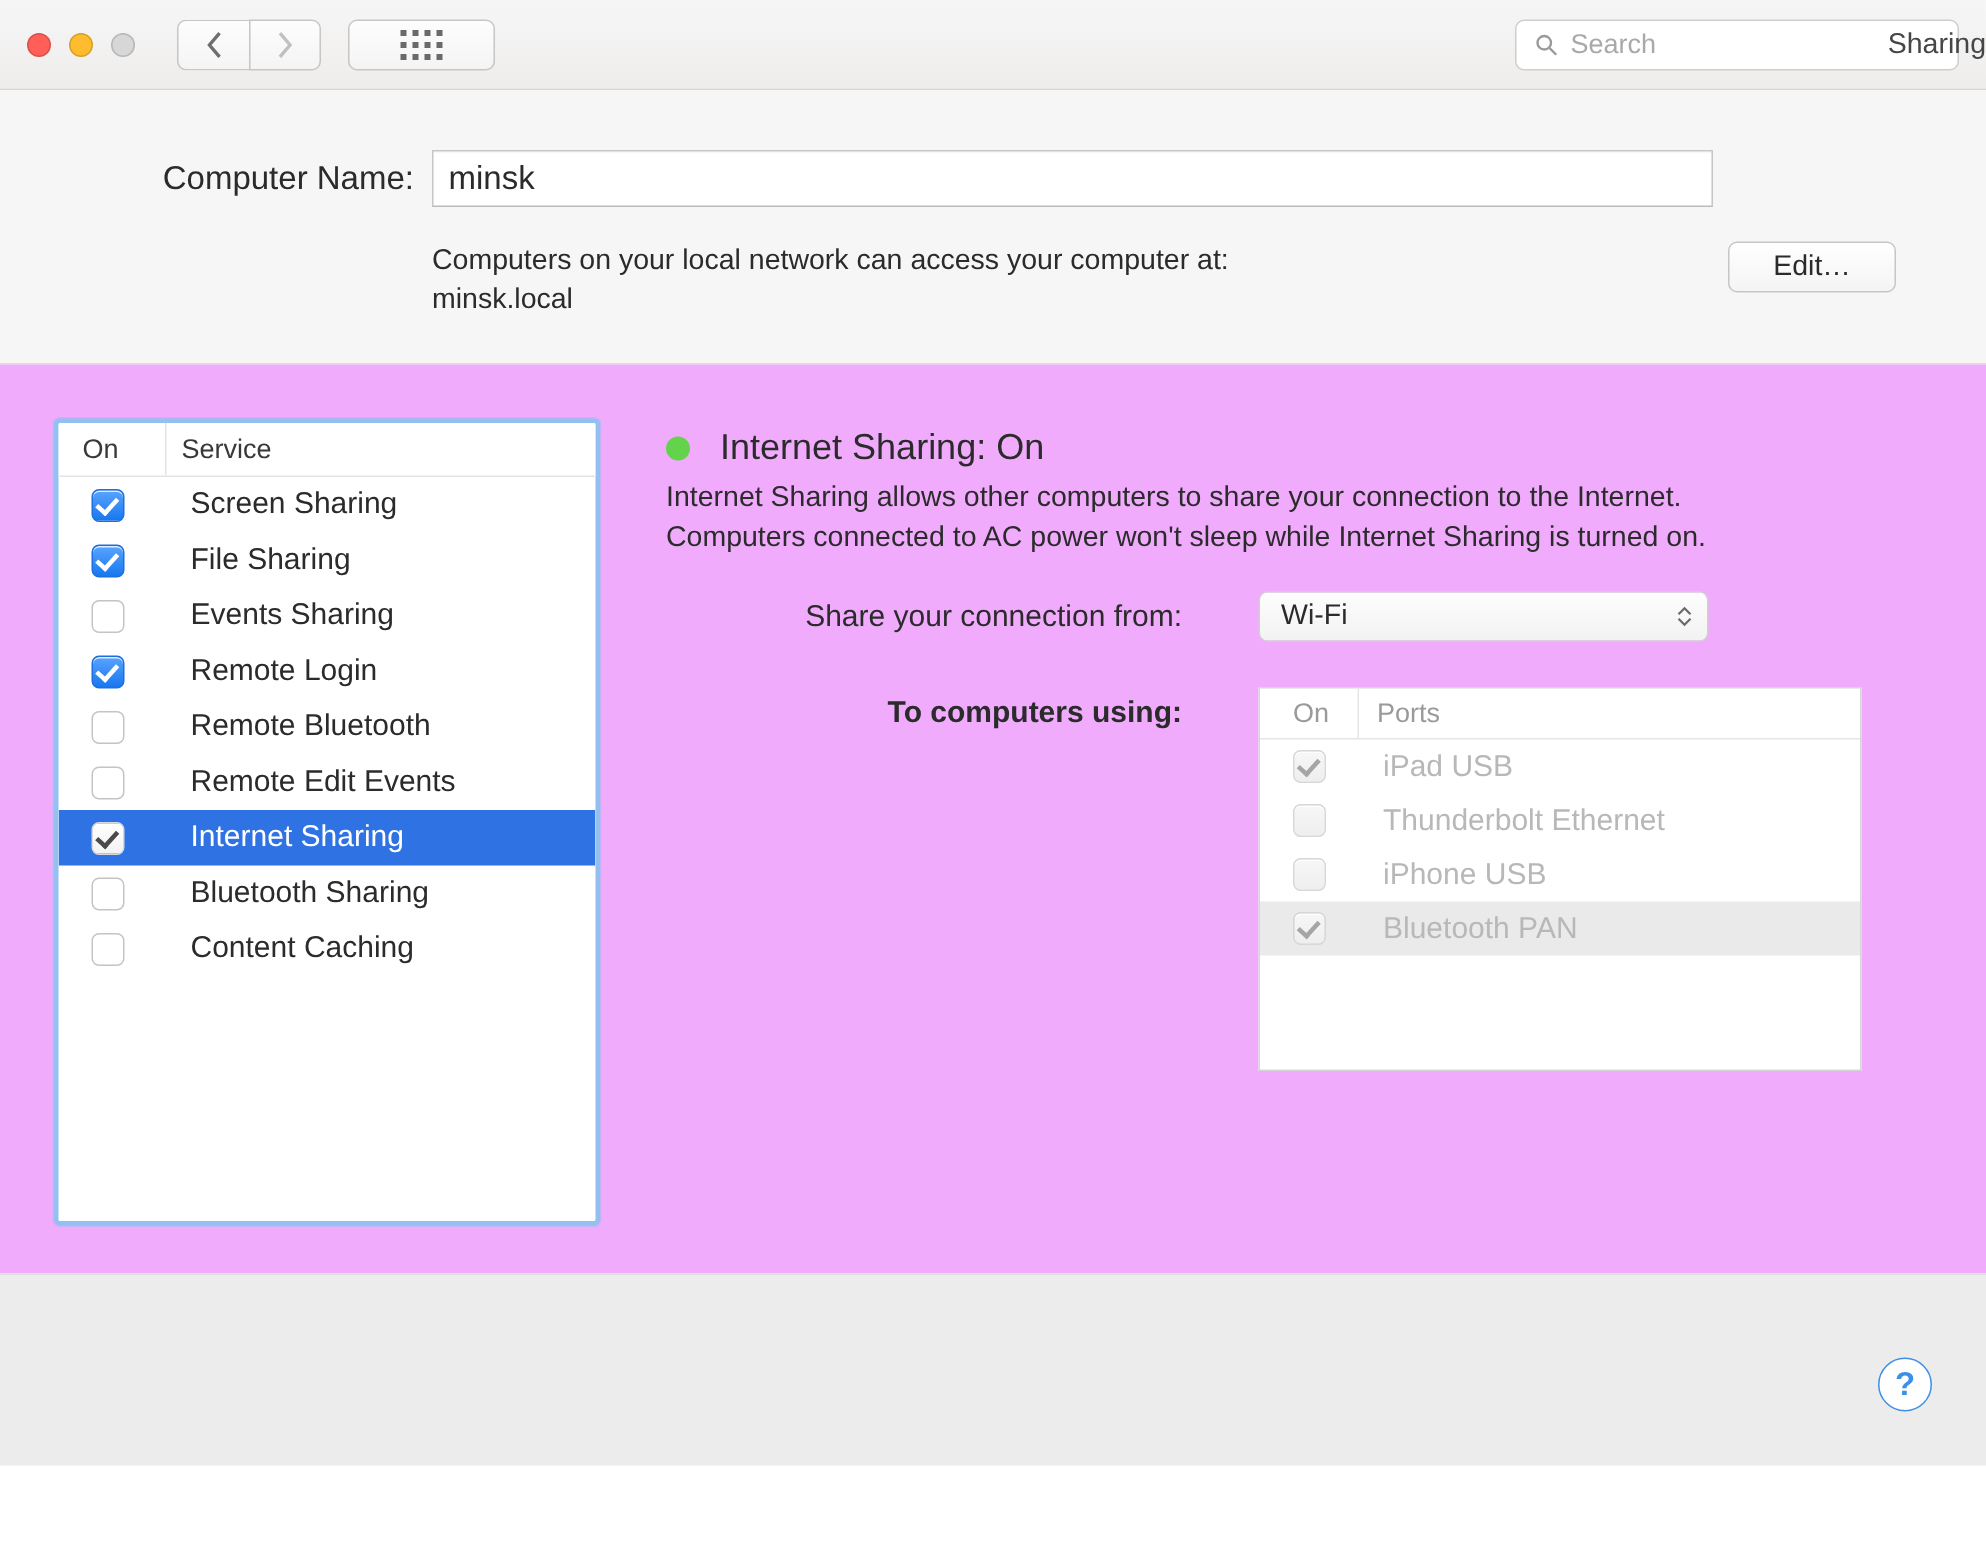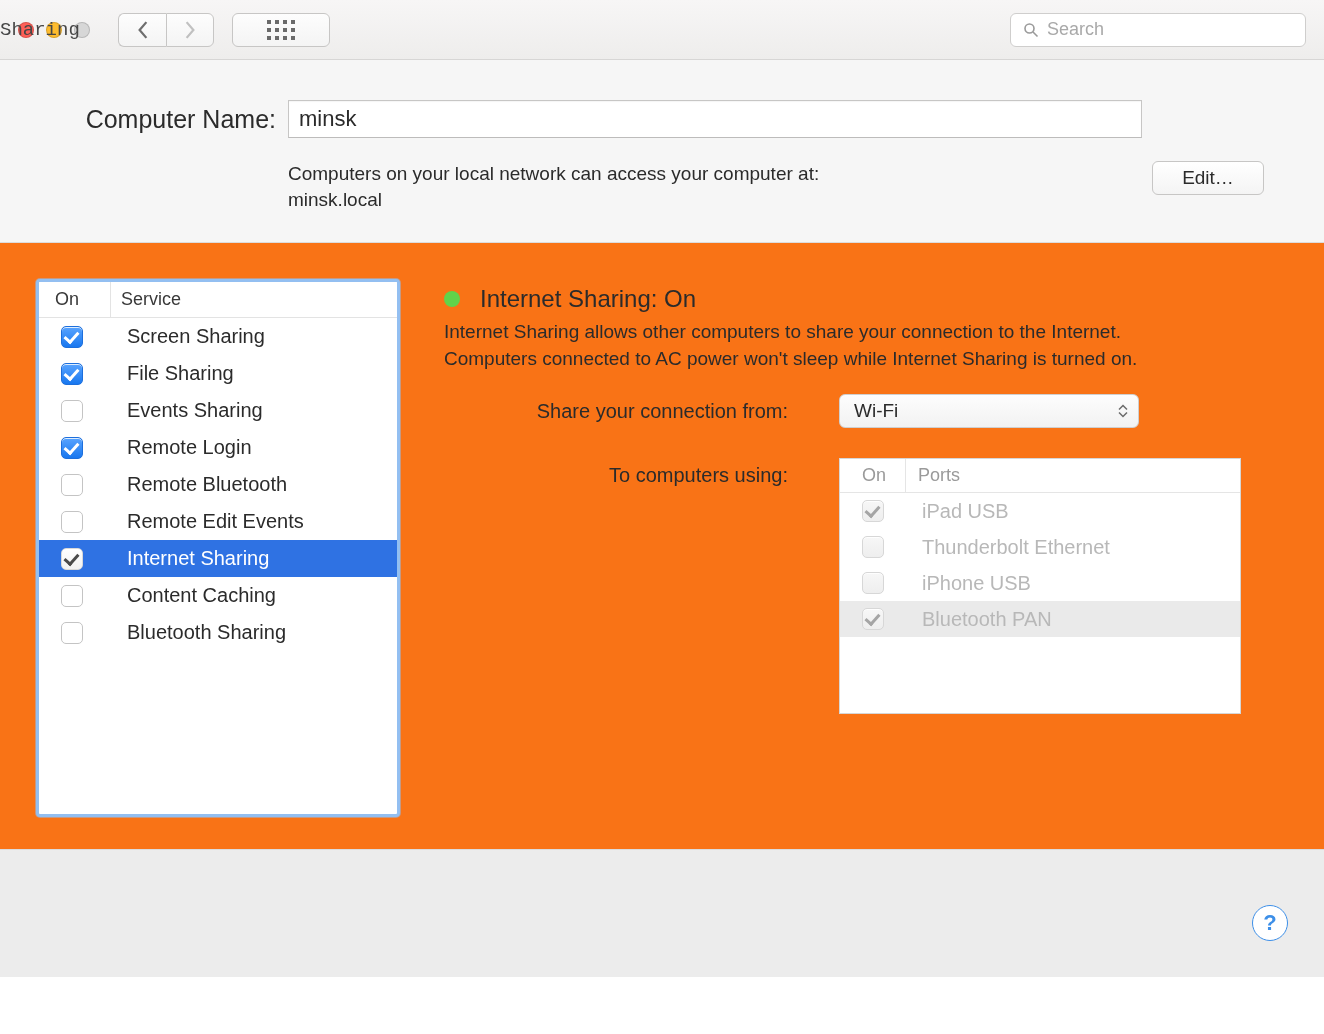--- a/index.html
+++ b/index.html
@@ -44,10 +44,9 @@
   .grid-dots span { width:4px; height:4px; background:#6a6a6a; }
 
   .window-title {
-    position:absolute; left:0; right:0; text-align:left;
+    position:absolute; left:12px; right:0; text-align:right;
     font-size:19px; color:#464646; pointer-events:none;
     font-weight:500;
-    font-family:Liberation Mono, monospace;
   }
 
   .search-wrap {

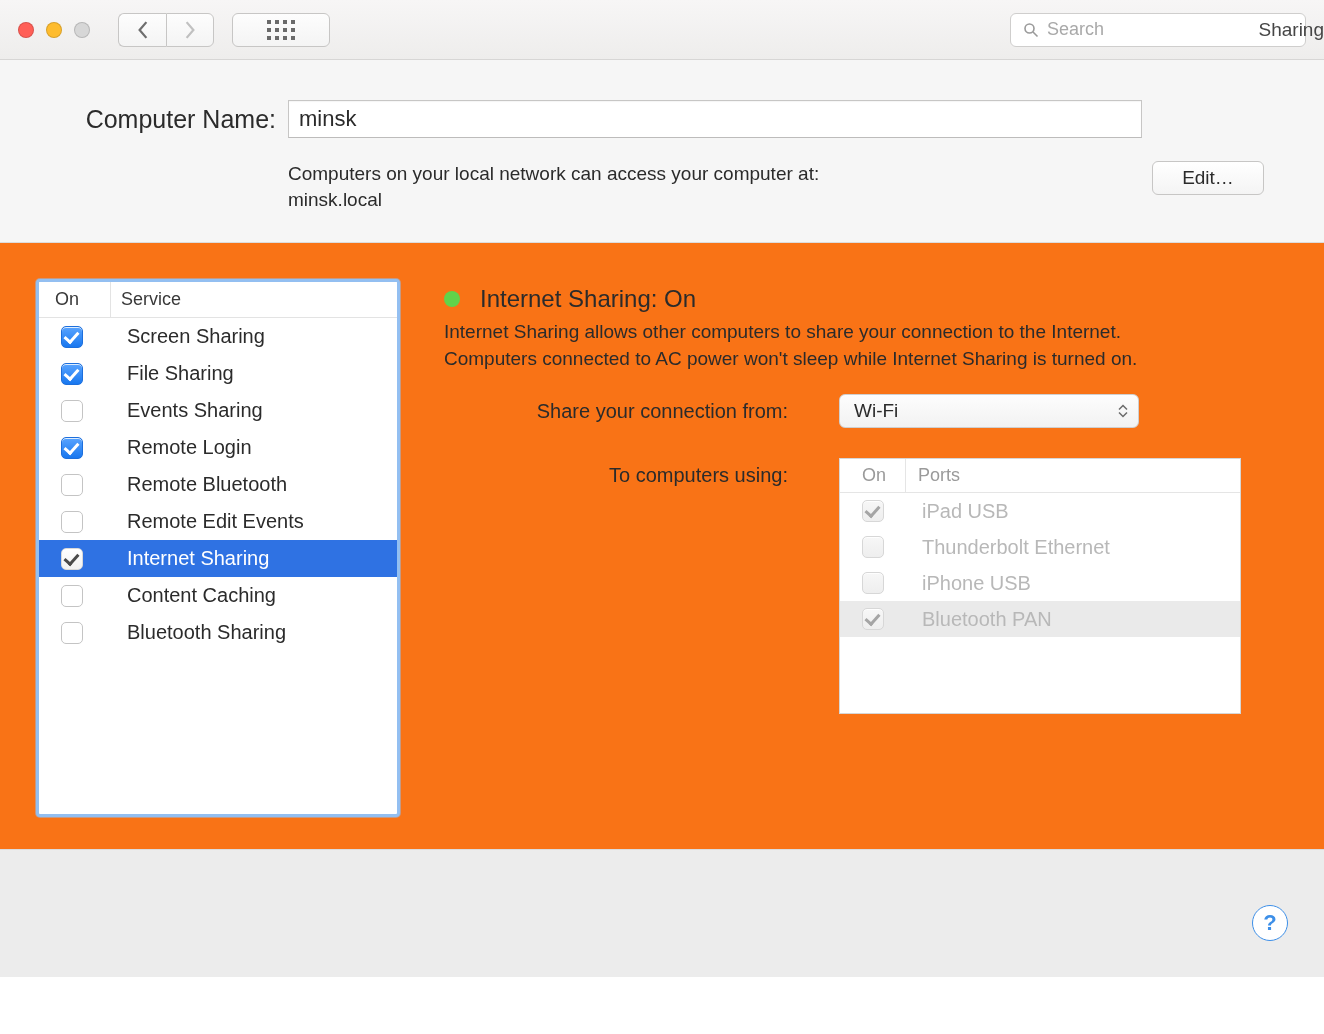--- a/index.html
+++ b/index.html
@@ -66,7 +66,7 @@
     padding: 40px 60px 30px 60px;
   }
   .name-row { display:flex; align-items:center; }
-  .name-label { width:228px; text-align:right; font-size:25px; color:#2b2b2b; padding-right:12px; }
+  .name-label { width:228px; text-align:right; font-size:22px; color:#2b2b2b; padding-right:12px; }
   .name-input {
     flex:0 0 854px; height:38px;
     border:1px solid #c7c6c5; border-bottom-color:#bdbcbb;

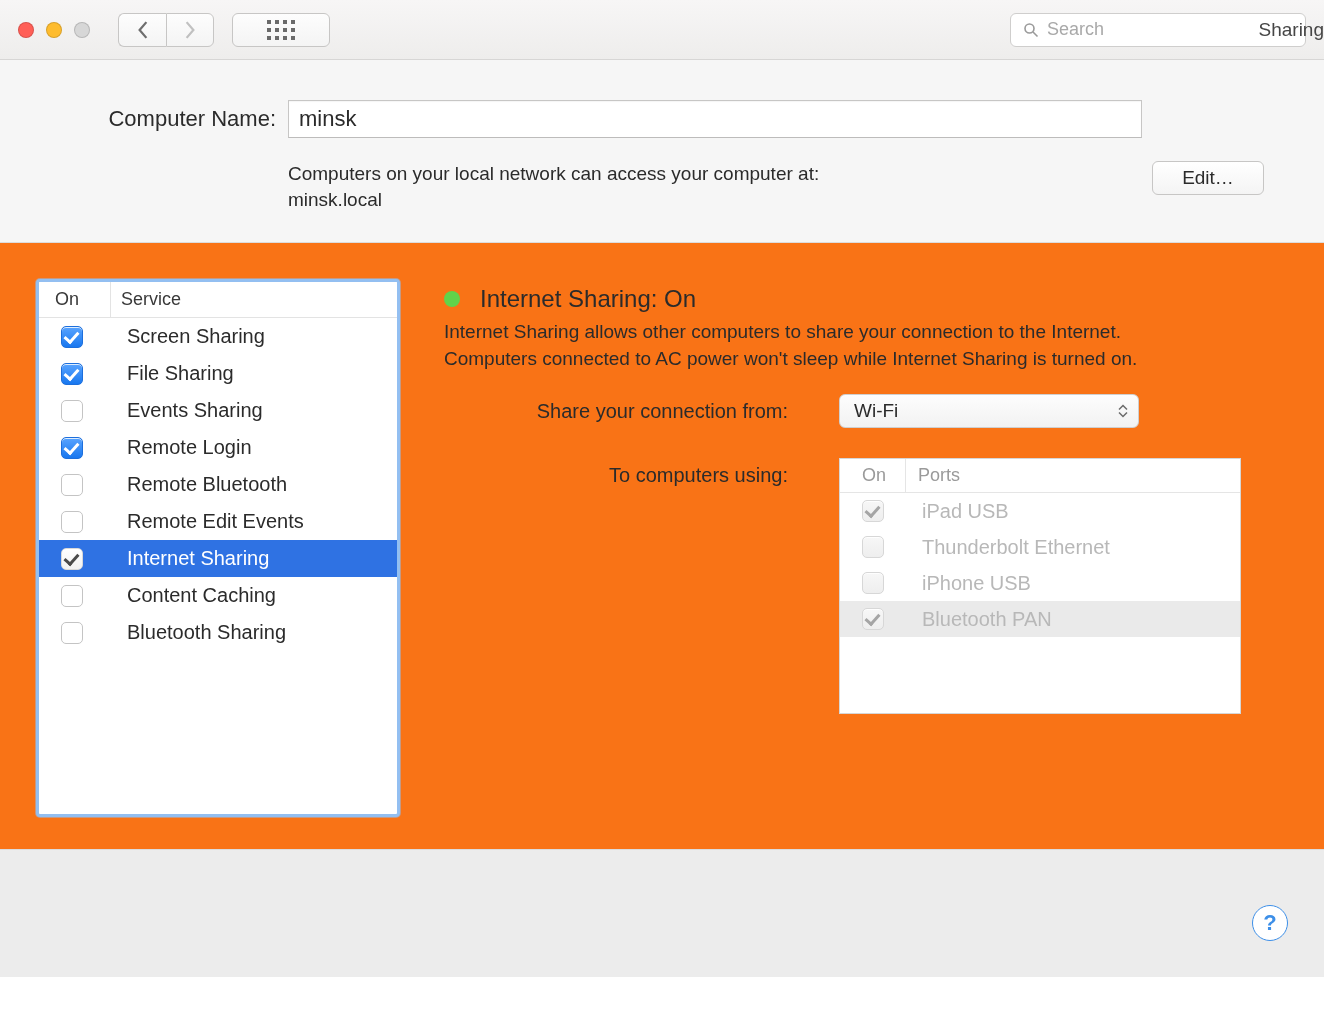--- a/index.html
+++ b/index.html
@@ -89,7 +89,7 @@
 
   
   .main {
-    background:#f97316;
+    background:#f0abfc;
     padding: 36px 36px 36px 36px;
     display:flex;
     height: 606px;

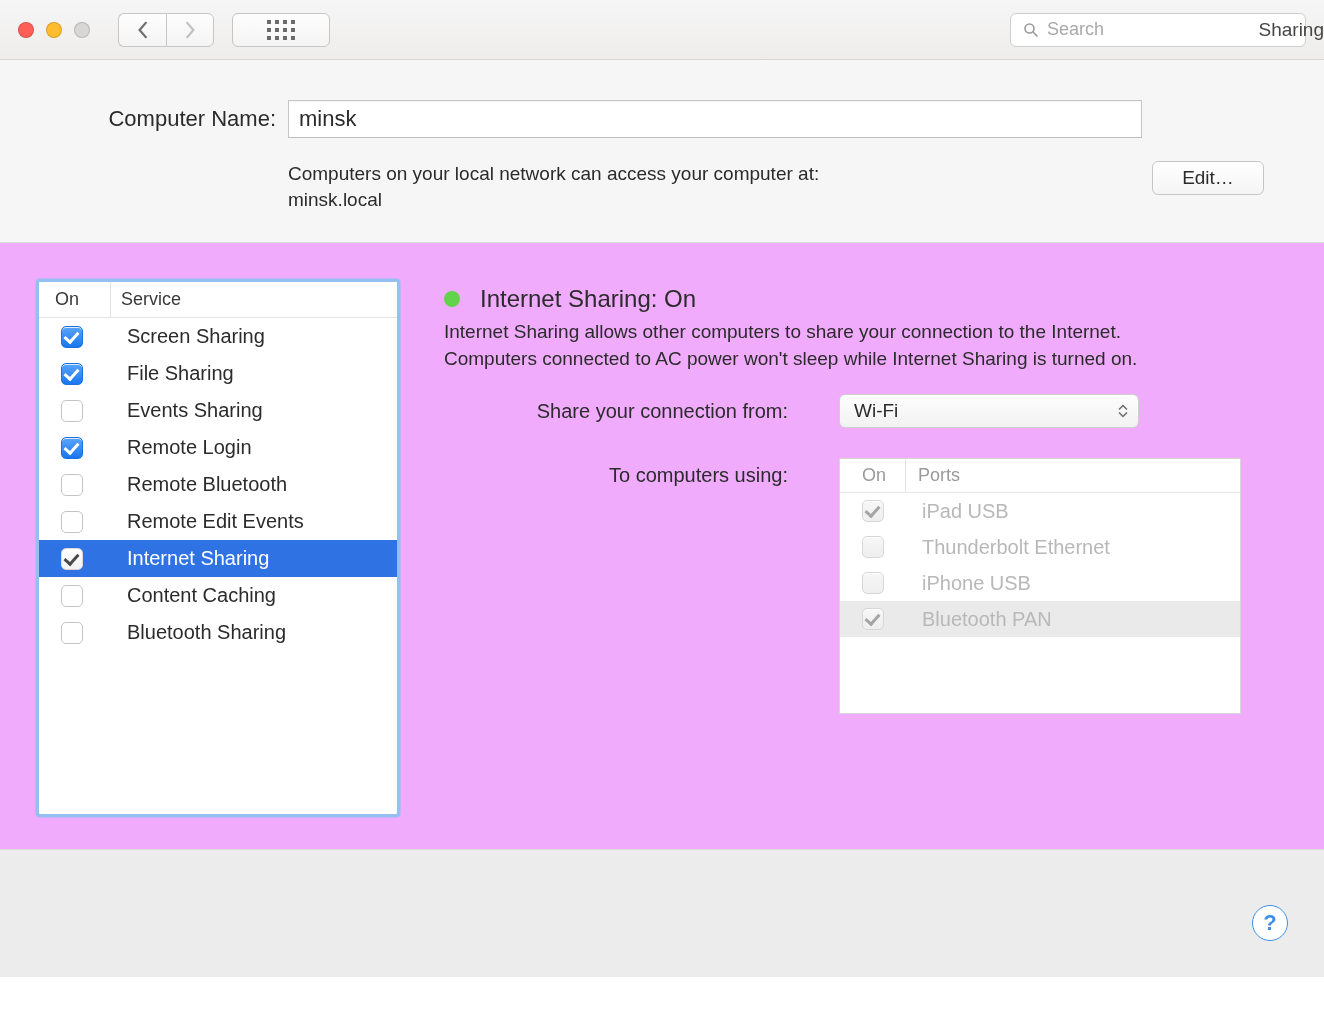--- a/index.html
+++ b/index.html
@@ -161,7 +161,7 @@
   .popup .stepper svg { width:10px; height:7px; }
 
   .form-row.top-align { align-items:flex-start; }
-  .form-row.top-align .form-label { padding-top:6px; }
+  .form-row.top-align .form-label { padding-top:6px;font-weight:bold; }
   .ports-table {
     width:402px; border:1px solid #d6d6d6; background:#fff;
     height:256px; overflow:hidden;

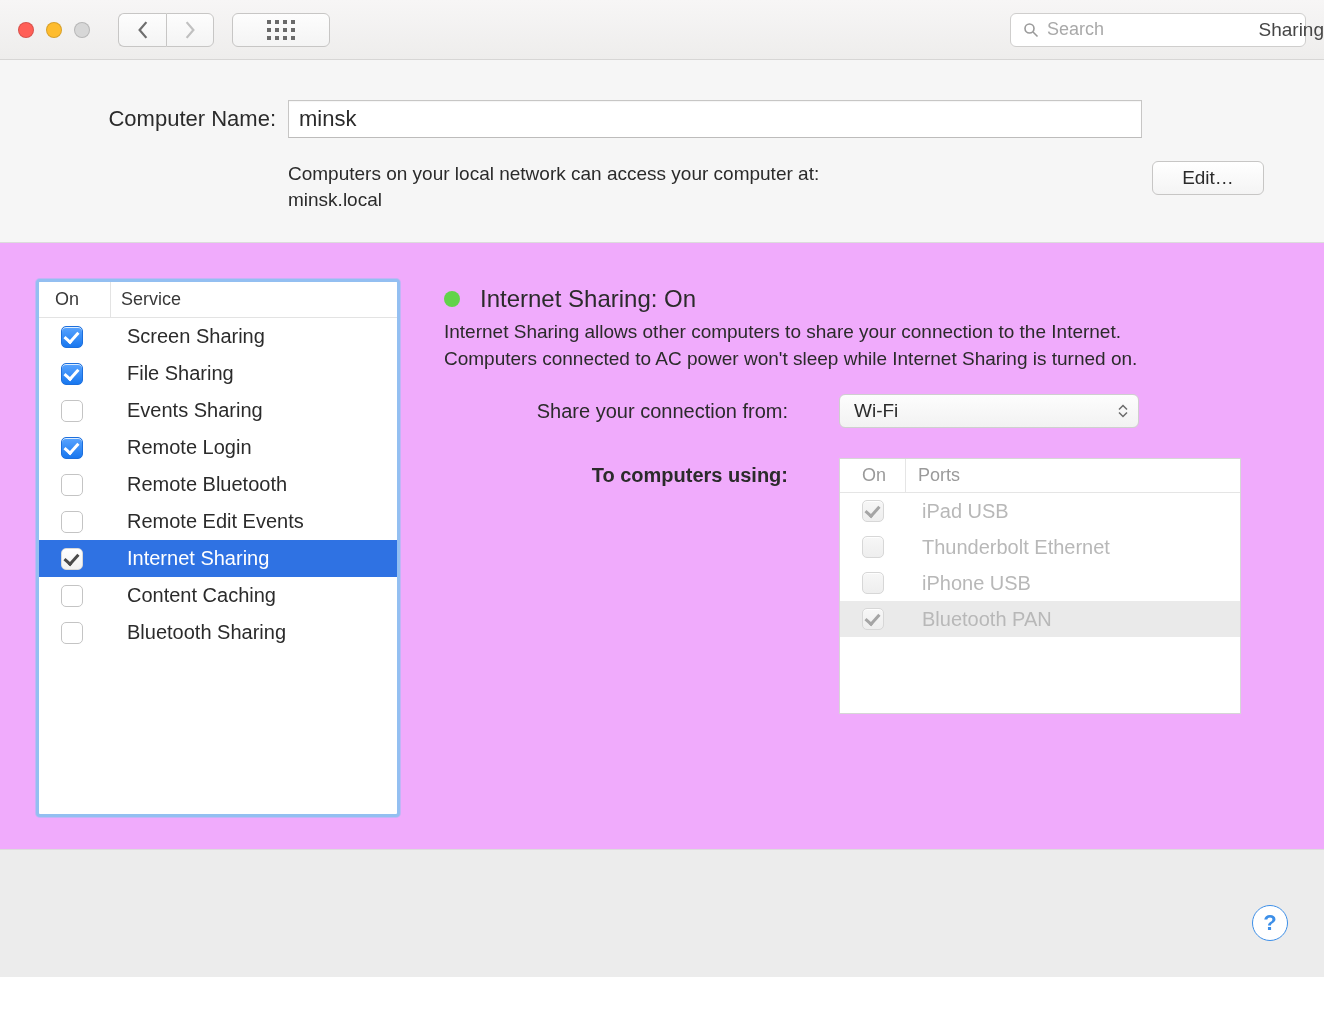--- a/index.html
+++ b/index.html
@@ -319,13 +319,13 @@
           <div class="col-on">
             <span class="chk"></span>
           </div>
+          <div class="col-svc">Bluetooth Sharing</div>
+        </div>
+        <div class="svc-row">
+          <div class="col-on">
+            <span class="chk"></span>
+          </div>
           <div class="col-svc">Content Caching</div>
-        </div>
-        <div class="svc-row">
-          <div class="col-on">
-            <span class="chk"></span>
-          </div>
-          <div class="col-svc">Bluetooth Sharing</div>
         </div>
       </div>
   </div>

